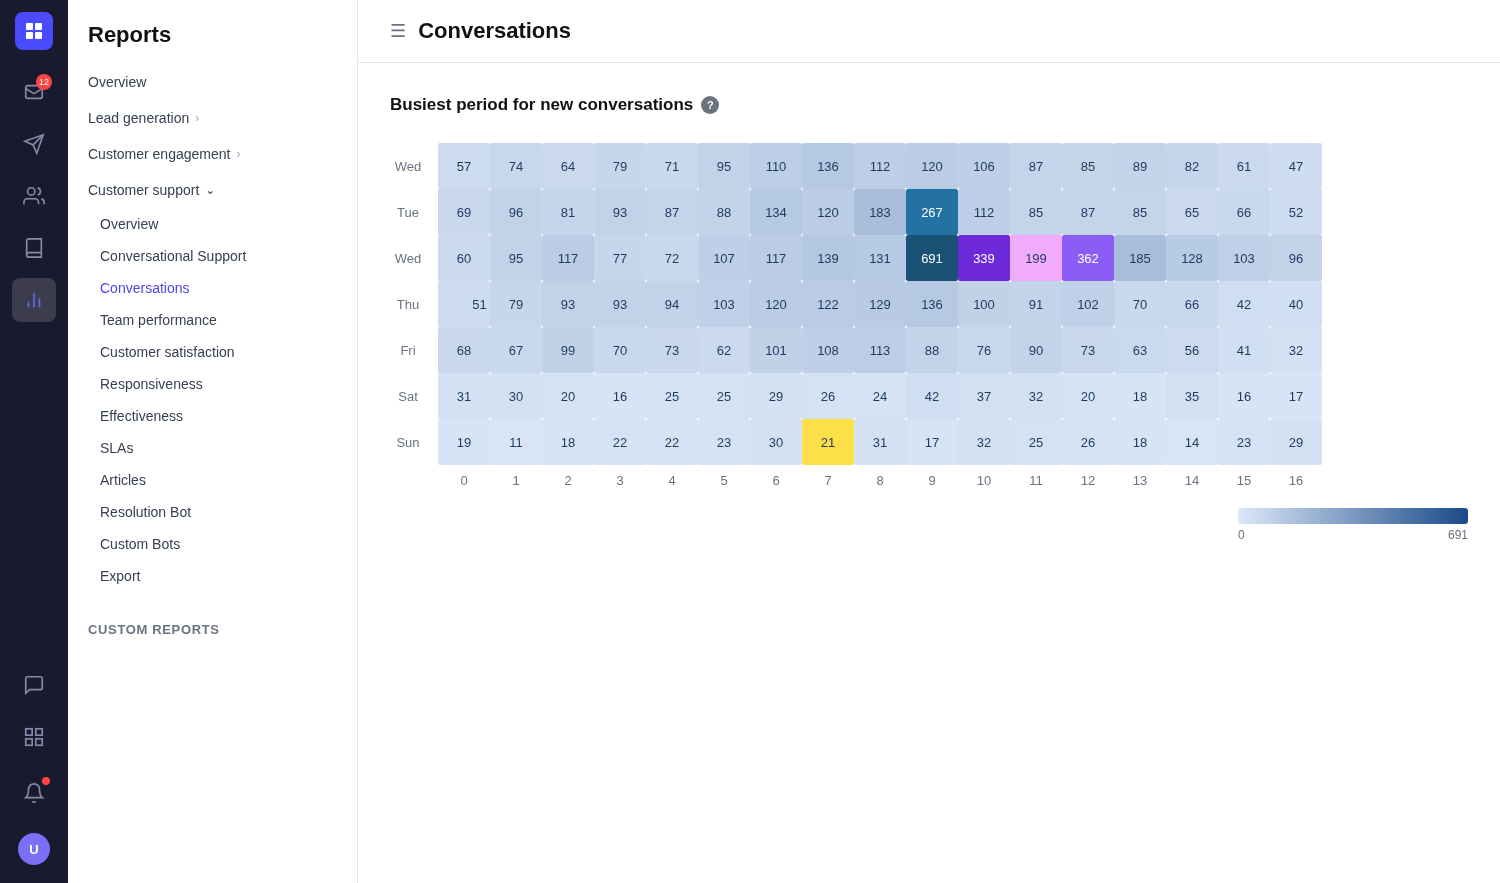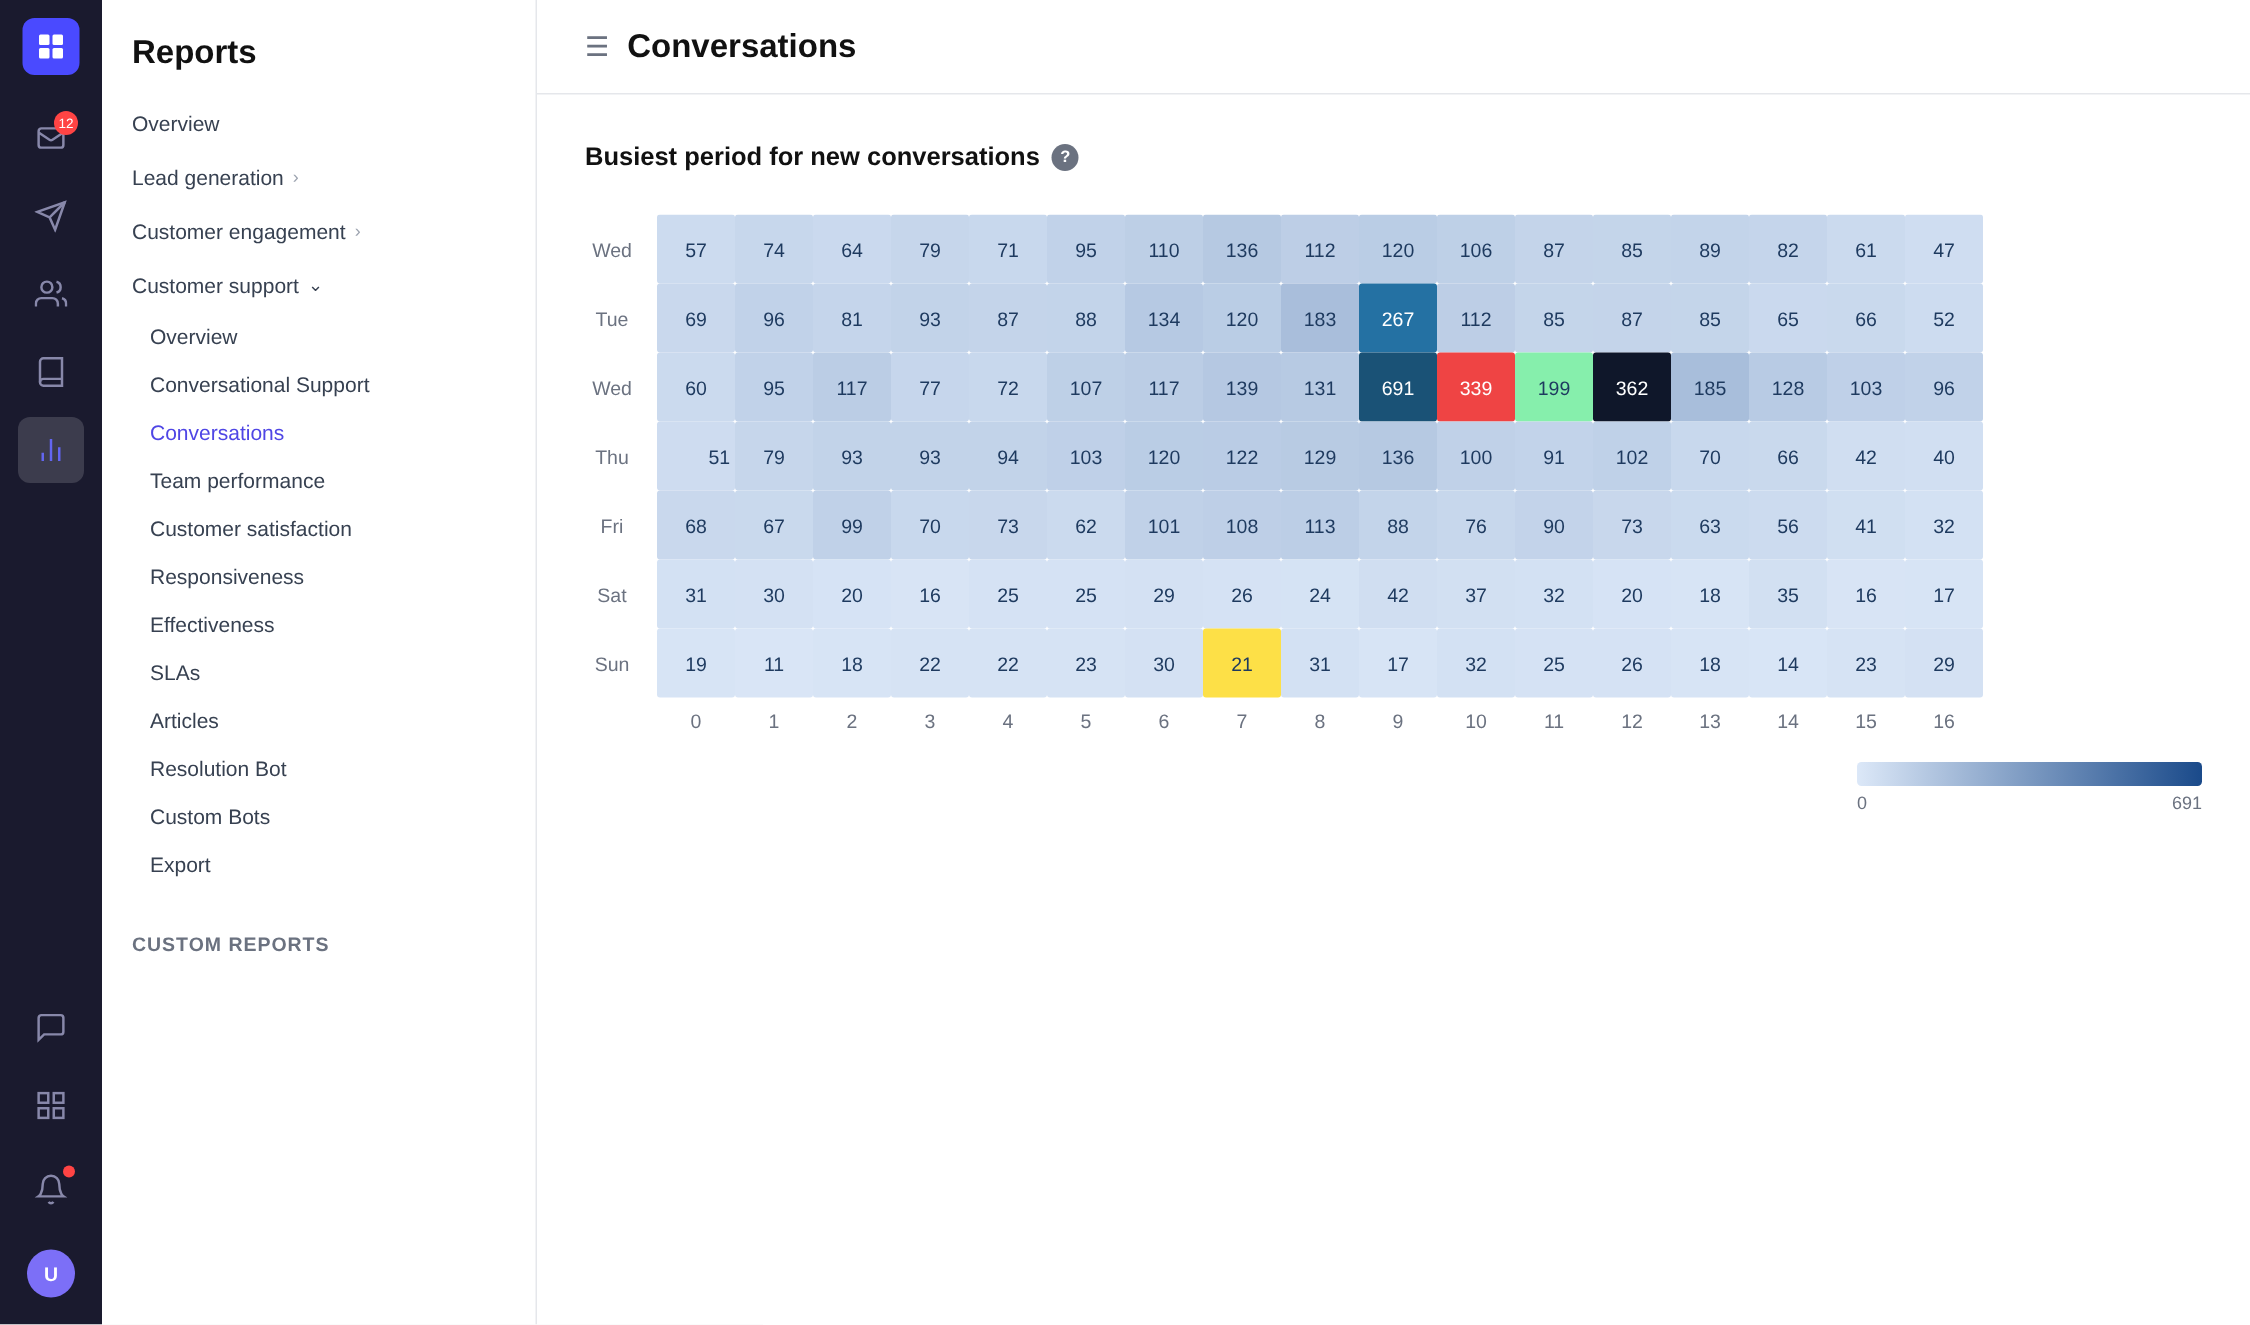--- a/index.html
+++ b/index.html
@@ -406,7 +406,7 @@
               <td class="heat-cell" style="background: rgb(181, 200, 226); color: rgb(30, 58, 95);">139</td>
               <td class="heat-cell" style="background: rgb(183, 202, 227); color: rgb(30, 58, 95);">131</td>
               <td class="heat-cell" style="background: rgb(26, 82, 118); color: rgb(255, 255, 255);">691</td>
-              <td class="heat-cell" style="background: #ef4444; color: rgb(255, 255, 255); margin-top: 39px;">339</td>
+              <td class="heat-cell" style="background: #6d28d9; color: rgb(255, 255, 255); margin-top: 39px;">339</td>
               <td class="heat-cell" style="background: #86efac; color: rgb(30, 58, 95);">199</td>
               <td class="heat-cell" style="background: #0f172a; color: rgb(255, 255, 255); margin-top: 35px;">362</td>
               <td class="heat-cell" style="background: rgb(168, 190, 219); color: rgb(30, 58, 95);">185</td>

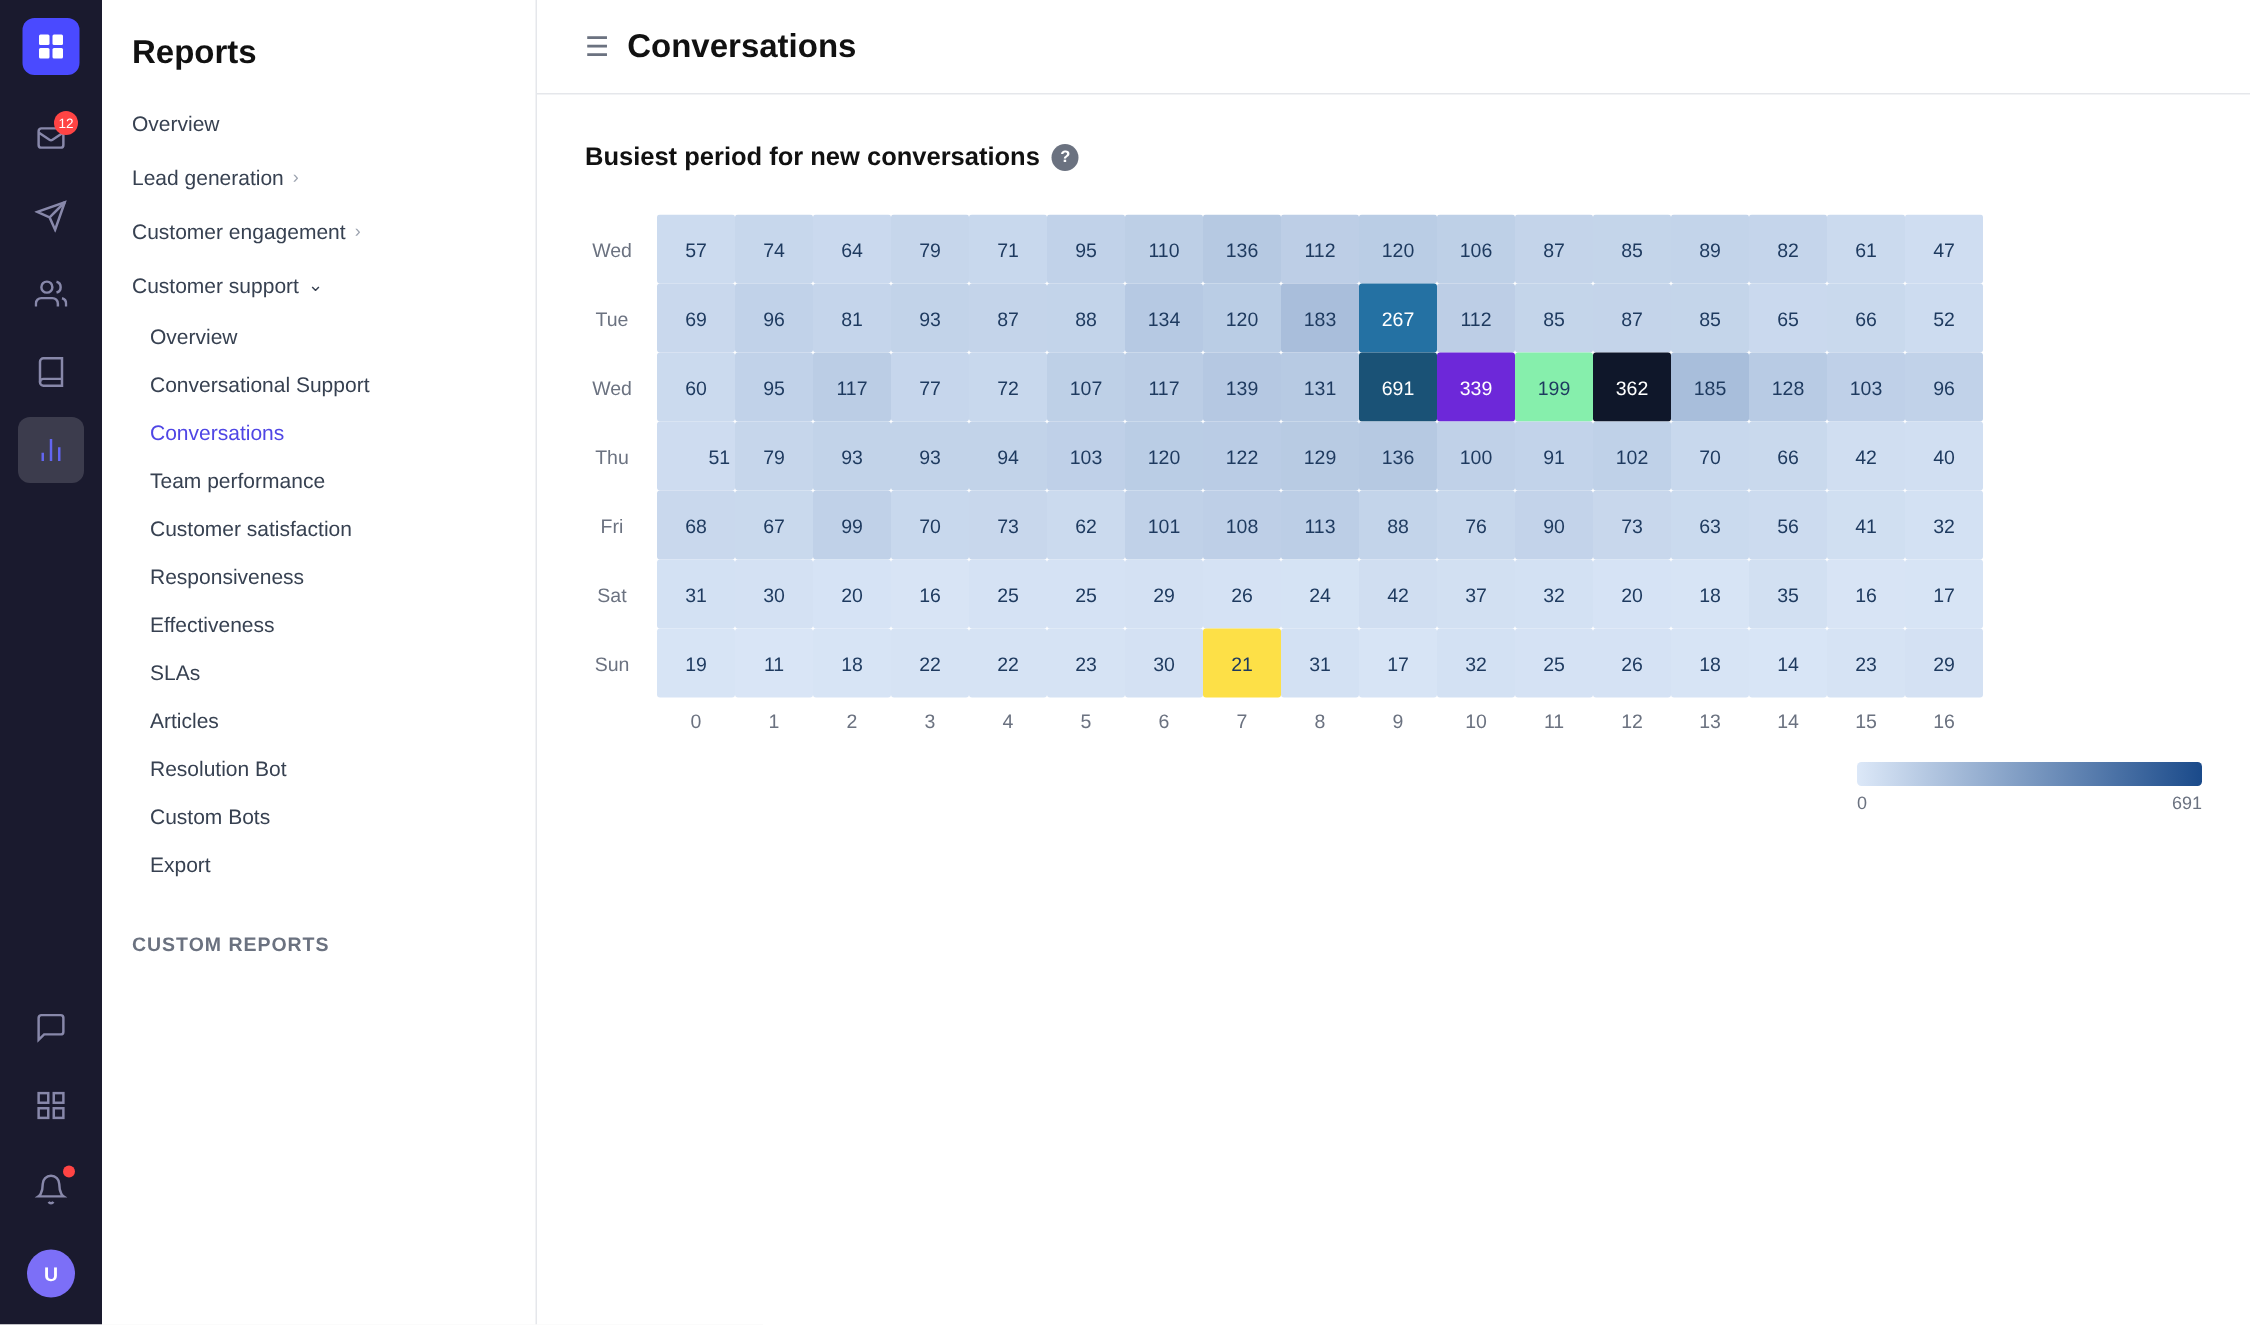--- a/index.html
+++ b/index.html
@@ -407,7 +407,7 @@
               <td class="heat-cell" style="background: rgb(183, 202, 227); color: rgb(30, 58, 95);">131</td>
               <td class="heat-cell" style="background: rgb(26, 82, 118); color: rgb(255, 255, 255);">691</td>
               <td class="heat-cell" style="background: #6d28d9; color: rgb(255, 255, 255); margin-top: 39px;">339</td>
-              <td class="heat-cell" style="background: #86efac; color: rgb(30, 58, 95);">199</td>
+              <td class="heat-cell" style="background: #f0abfc; color: rgb(30, 58, 95);">199</td>
               <td class="heat-cell" style="background: #0f172a; color: rgb(255, 255, 255); margin-top: 35px;">362</td>
               <td class="heat-cell" style="background: rgb(168, 190, 219); color: rgb(30, 58, 95);">185</td>
               <td class="heat-cell" style="background: rgb(184, 203, 228); color: rgb(30, 58, 95);">128</td>

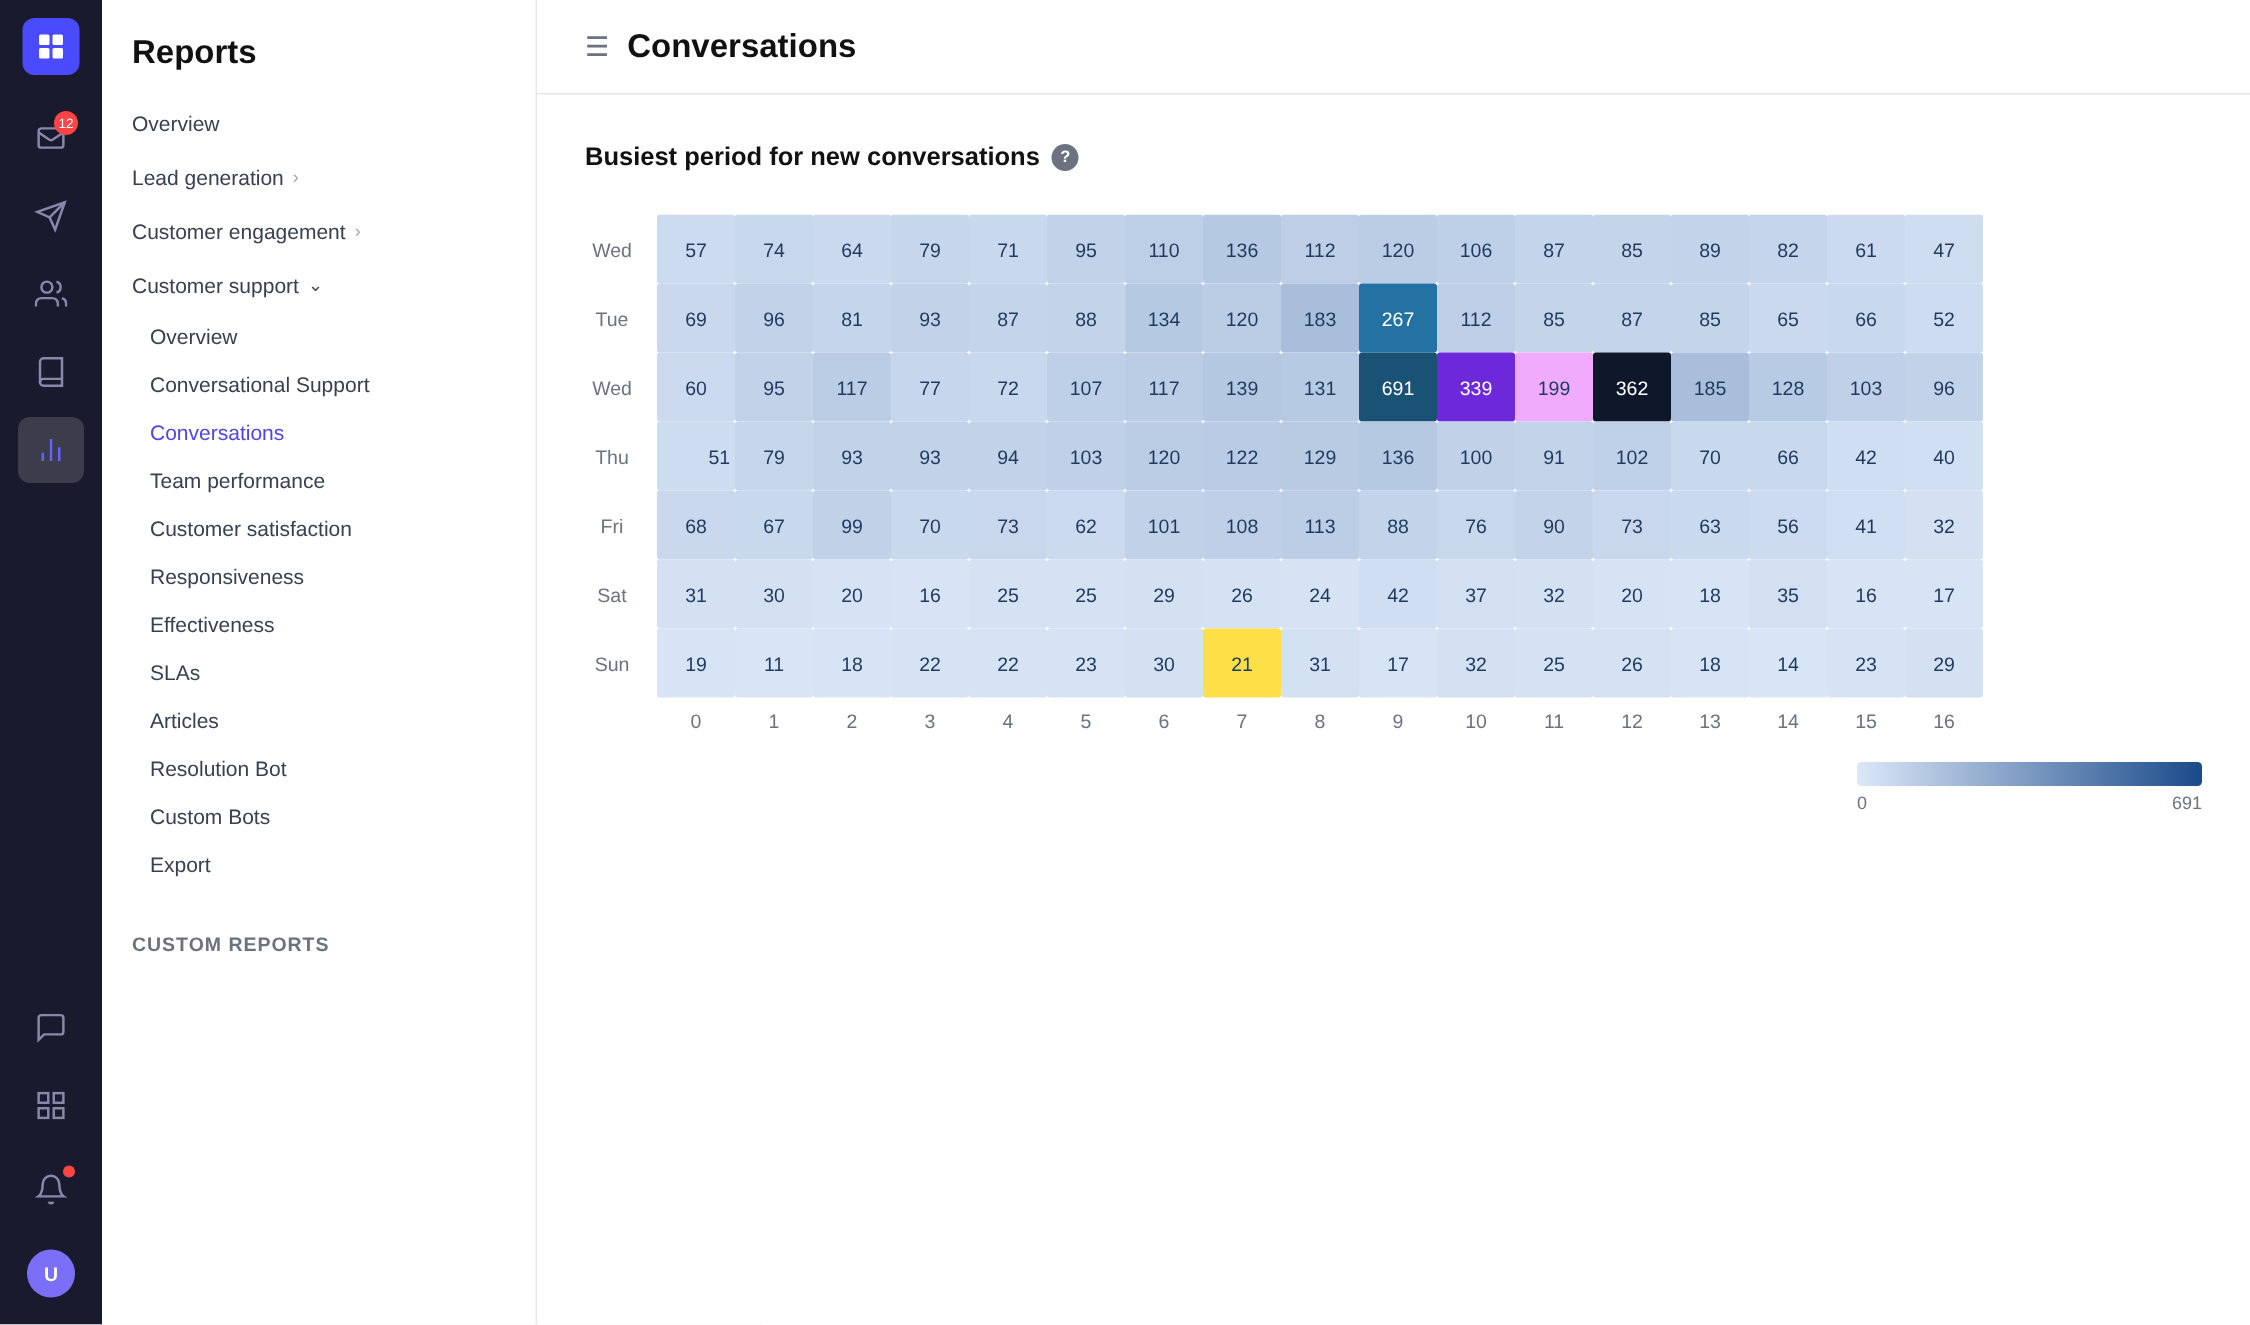--- a/index.html
+++ b/index.html
@@ -408,7 +408,7 @@
               <td class="heat-cell" style="background: rgb(26, 82, 118); color: rgb(255, 255, 255);">691</td>
               <td class="heat-cell" style="background: #6d28d9; color: rgb(255, 255, 255); margin-top: 39px;">339</td>
               <td class="heat-cell" style="background: #f0abfc; color: rgb(30, 58, 95);">199</td>
-              <td class="heat-cell" style="background: #0f172a; color: rgb(255, 255, 255); margin-top: 35px;">362</td>
+              <td class="heat-cell" style="background: #8b5cf6; color: rgb(255, 255, 255); margin-top: 35px;">362</td>
               <td class="heat-cell" style="background: rgb(168, 190, 219); color: rgb(30, 58, 95);">185</td>
               <td class="heat-cell" style="background: rgb(184, 203, 228); color: rgb(30, 58, 95);">128</td>
               <td class="heat-cell" style="background: rgb(191, 208, 232); color: rgb(30, 58, 95);">103</td>

